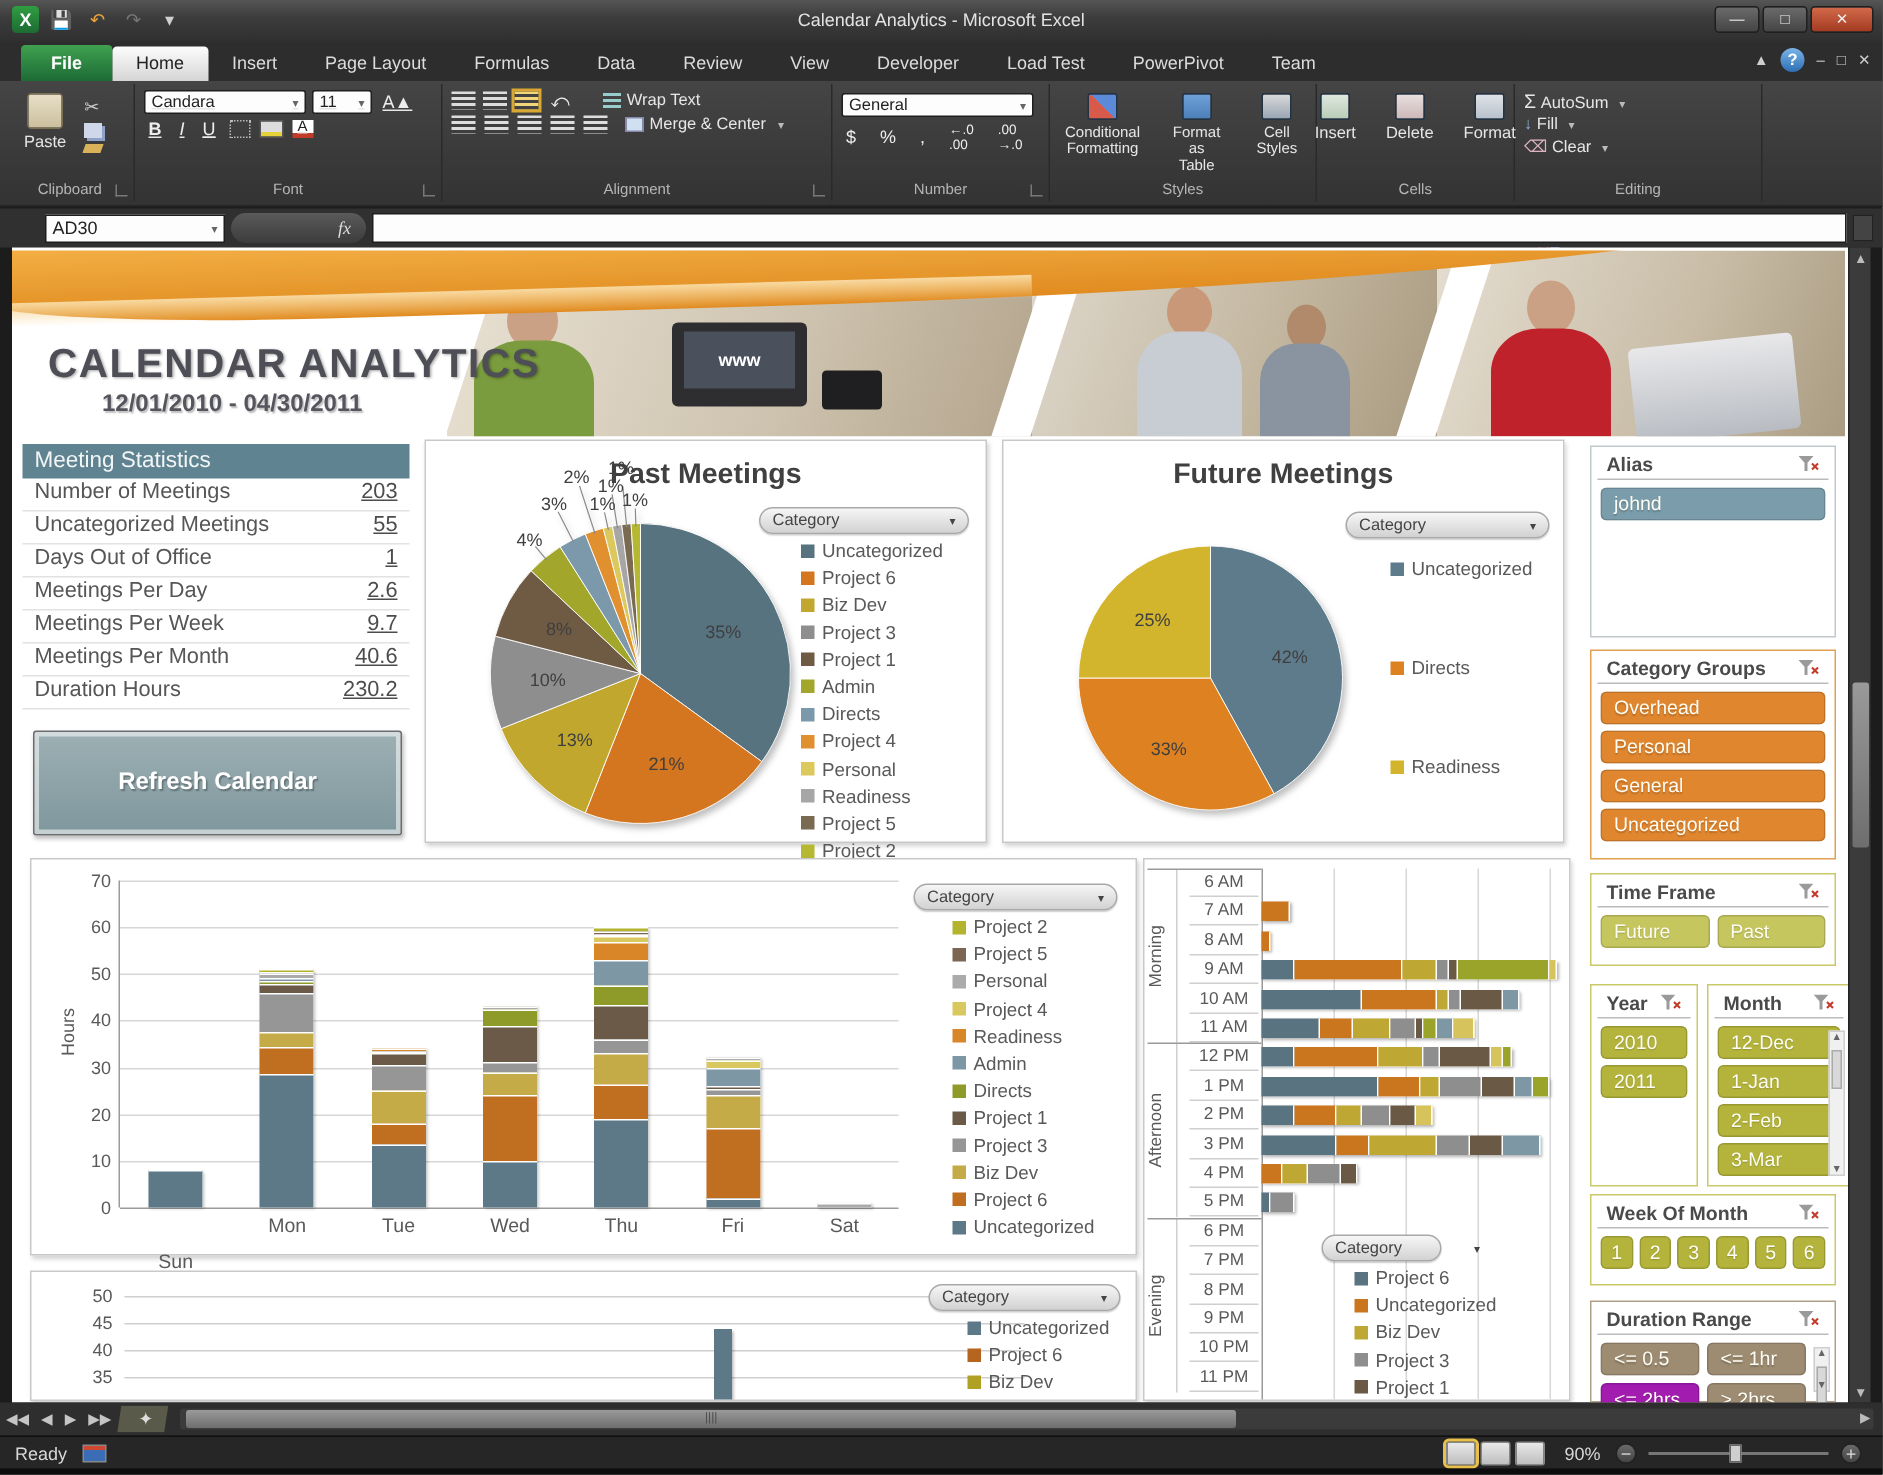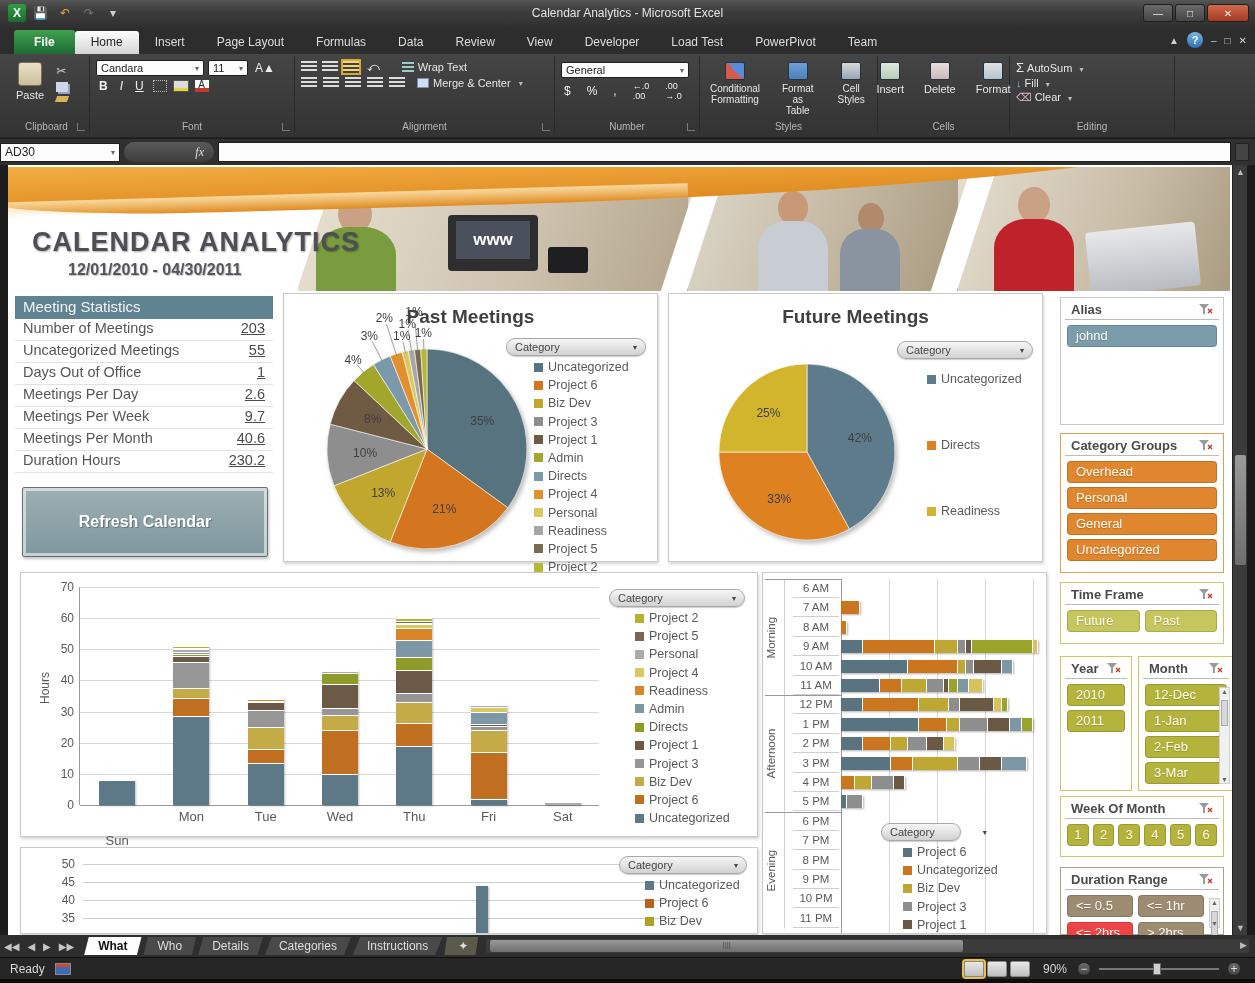--- a/index.html
+++ b/index.html
@@ -236,7 +236,7 @@
     <div class="launcher"></div>
   </div>
 
-  <div class="rgroup" style="left:90px;width:205px;">
+  <div class="rgroup" style="left:90px;width:205px;text-decoration:underline;">
     <div style="display:flex;gap:4px;align-items:center;">
       <div class="combo" style="width:108px;">
         <span>Candara</span>

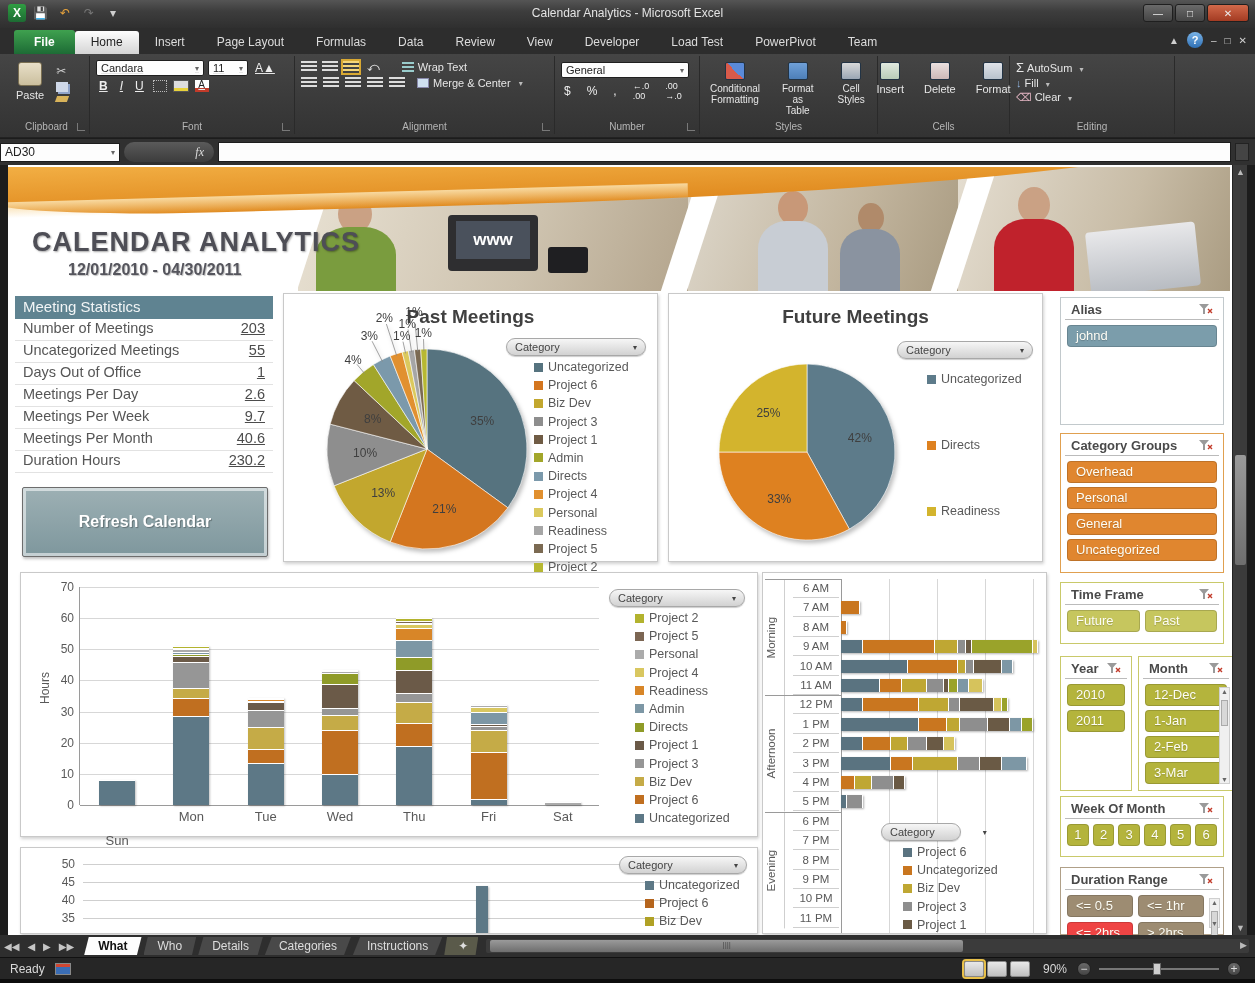--- a/index.html
+++ b/index.html
@@ -60,7 +60,7 @@
 
   
   #fbar { left:0; top:139px; width:1255px; height:26px; background:#303030; display:flex; align-items:center; }
-  #namebox { width:120px; height:19px; background:#fdfdfd; border:1px solid #1d1d1d;
+  #namebox { margin-left:30px; width:120px; height:19px; background:#fdfdfd; border:1px solid #1d1d1d;
     font-size:12px; color:#222; display:flex; align-items:center; justify-content:space-between; padding:0 4px; }
   #fx-oval { width:90px; height:20px; background:linear-gradient(#5a5a5a,#3c3c3c); border-radius:10px;
     margin:0 4px; display:flex; align-items:center; justify-content:flex-end; padding-right:10px;

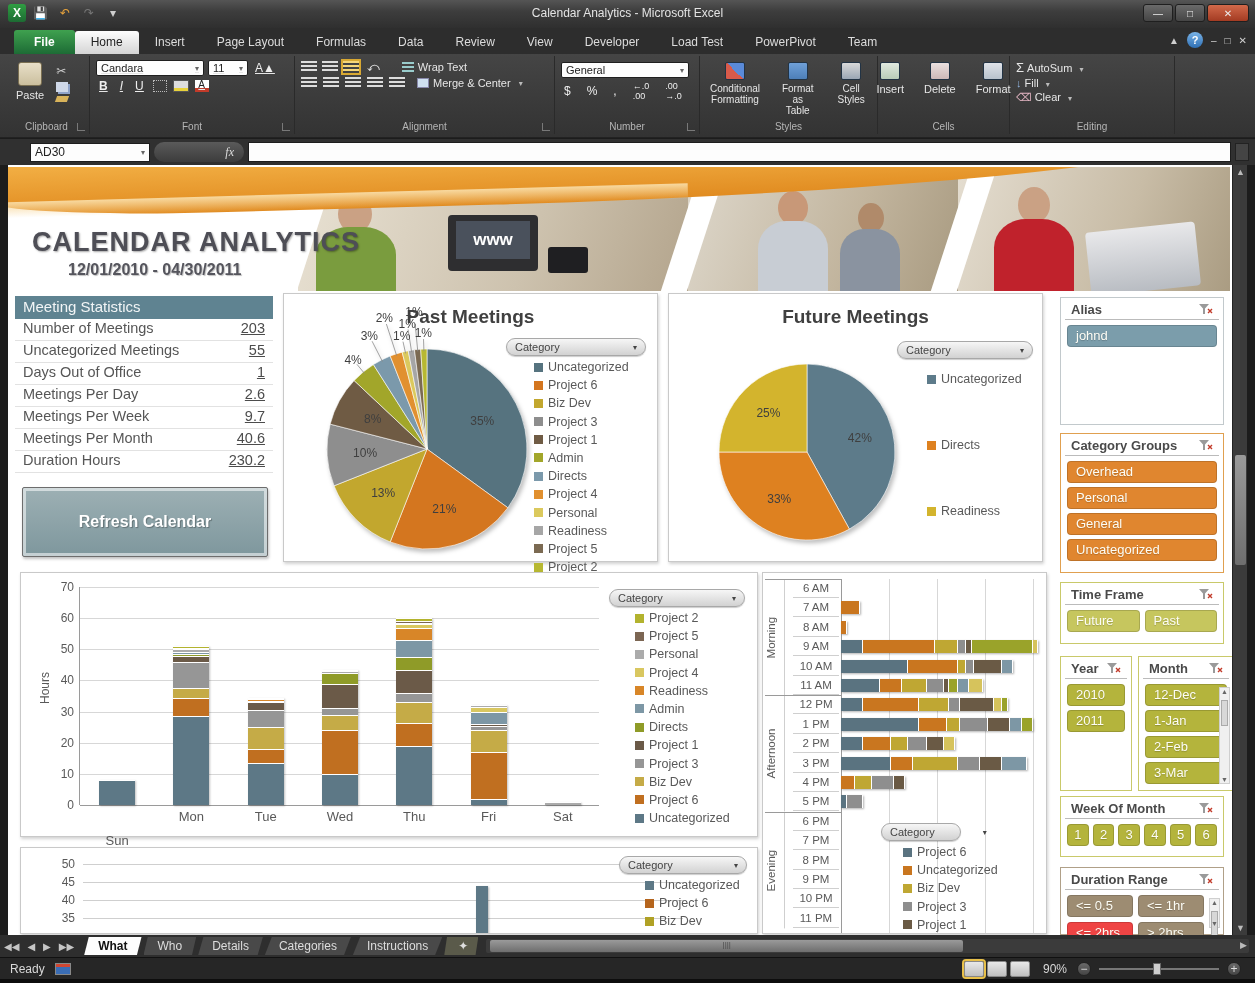--- a/index.html
+++ b/index.html
@@ -378,7 +378,7 @@
       <div class="head" style="left:40px;top:28px;width:34px;height:38px;background:#caa184;"></div>
       <div class="head" style="left:18px;top:60px;width:80px;height:70px;background:#7a9c3e;border-radius:40% 40% 0 0;"></div>
       <div style="position:absolute;left:150px;top:48px;width:90px;height:56px;background:#2e2e30;border-radius:4px;"></div>
-      <div style="position:absolute;left:158px;top:54px;width:74px;height:38px;background:#4a515c;color:#fff;font-size:17px;font-weight:bold;text-align:center;line-height:38px;">www</div>
+      <div style="position:absolute;left:158px;top:54px;width:74px;height:38px;background:#4a515c;color:#fff;font-size:12px;font-weight:bold;text-align:center;line-height:38px;">www</div>
       <div style="position:absolute;left:250px;top:80px;width:40px;height:26px;background:#1f1f22;border-radius:3px;"></div>
     </div>
     <div class="photo" style="left:680px;width:270px;background:linear-gradient(110deg,#ded8cc,#c2b59e 60%,#a89a80);">

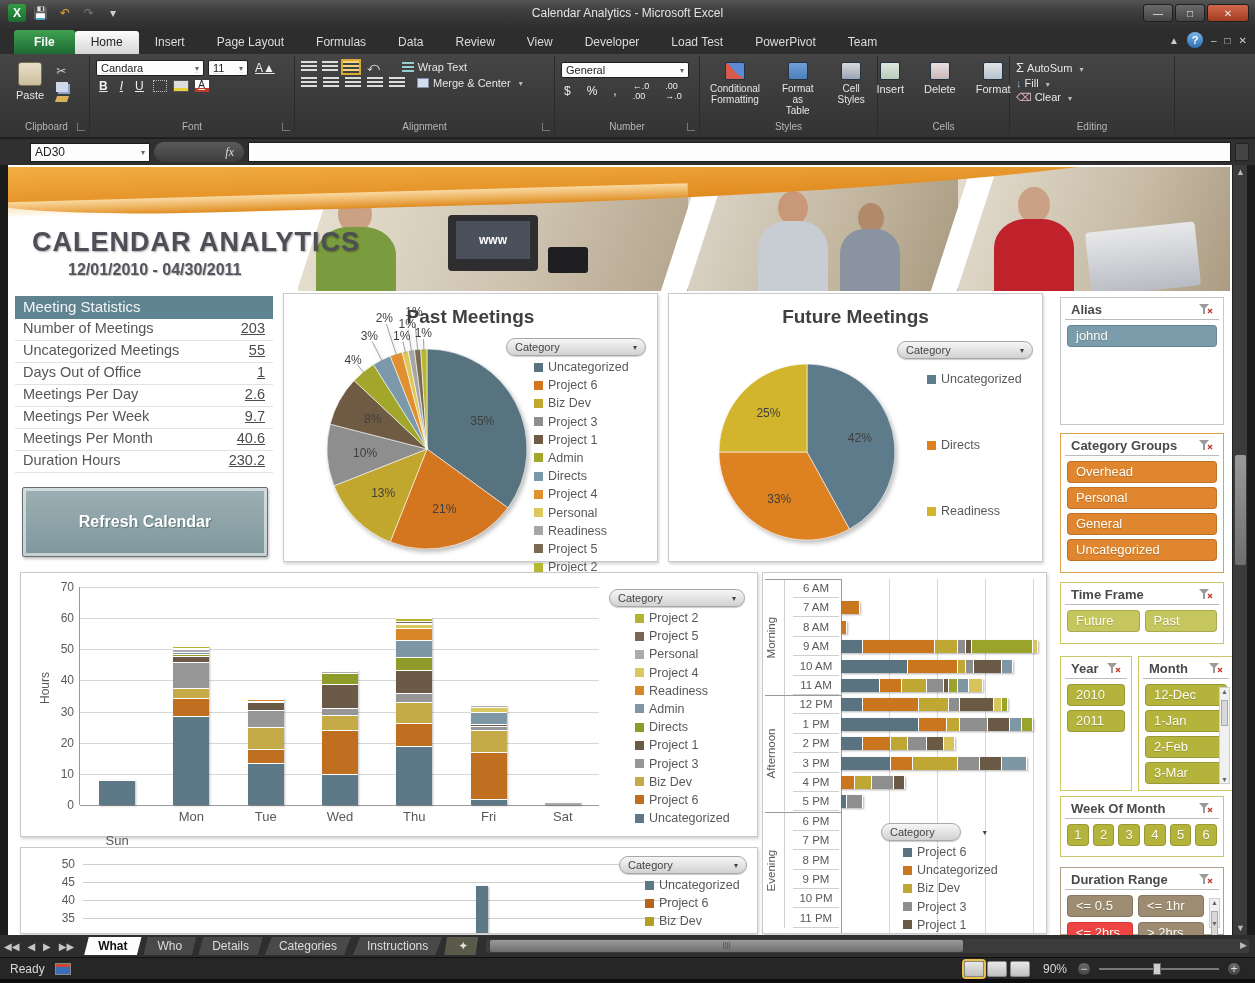--- a/index.html
+++ b/index.html
@@ -1008,7 +1008,7 @@
     <div class="slicer-items" style="flex-direction:row;flex-wrap:wrap;gap:5px;padding-right:18px;">
         <div class="slicer-btn" style="background:#9d8c72;border:1px solid rgba(0,0,0,.15);width:66px;">&lt;= 0.5</div>
         <div class="slicer-btn" style="background:#9d8c72;border:1px solid rgba(0,0,0,.15);width:66px;">&lt;= 1hr</div>
-        <div class="slicer-btn" style="background:#ef4444;border:1px solid rgba(0,0,0,.15);width:66px;">&lt;= 2hrs</div>
+        <div class="slicer-btn" style="background:#a21caf;border:1px solid rgba(0,0,0,.15);width:66px;">&lt;= 2hrs</div>
         <div class="slicer-btn" style="background:#9d8c72;border:1px solid rgba(0,0,0,.15);width:66px;">&gt; 2hrs</div>
       </div>
       <div class="sc-scroll">▲<div class="sc-thumb"></div><span style="position:absolute;bottom:0;left:0;width:100%;">▼</span></div>

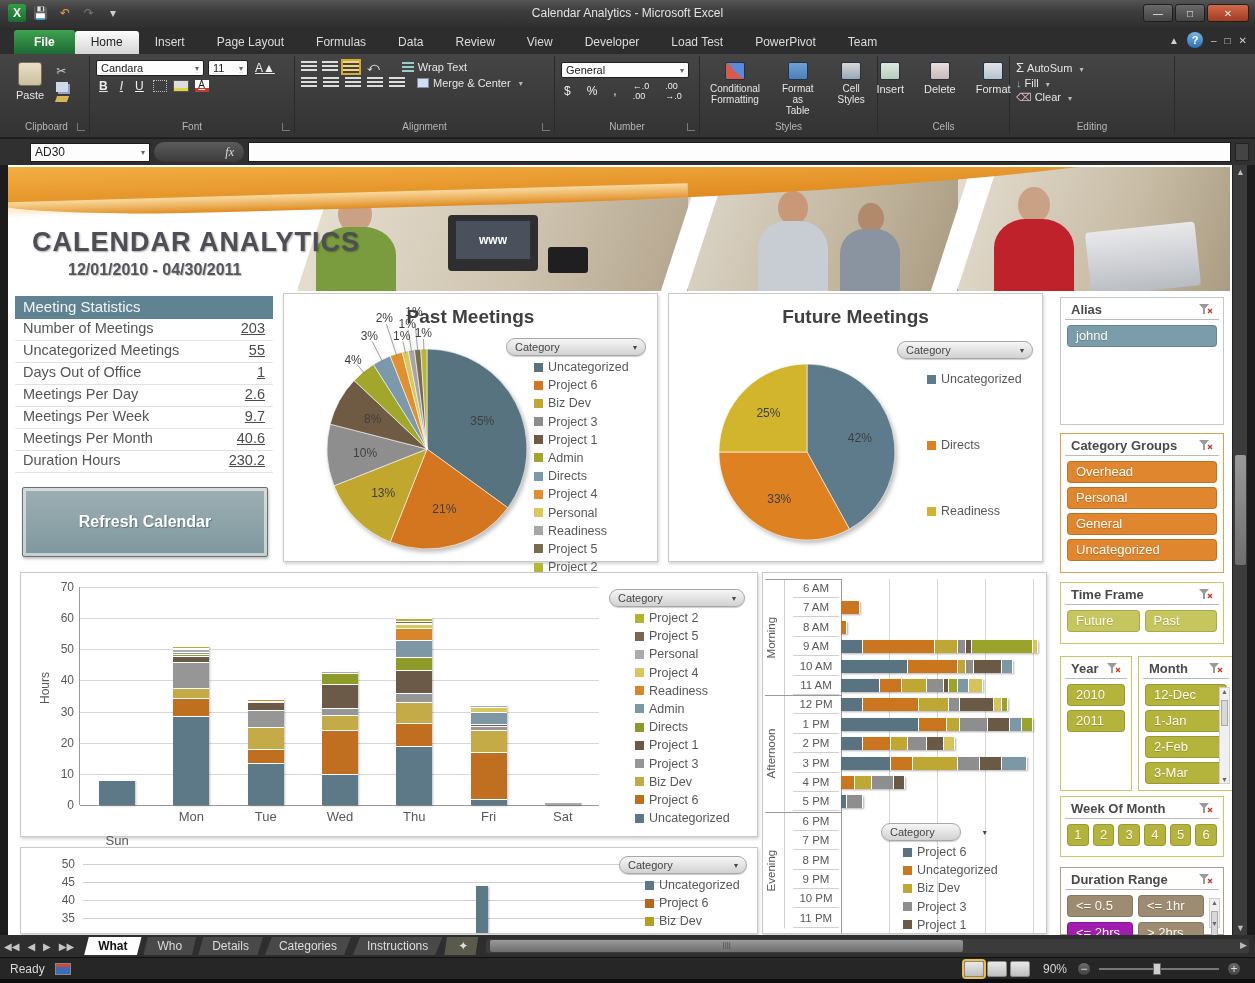--- a/index.html
+++ b/index.html
@@ -1026,13 +1026,6 @@
   <span class="nav-g">◀</span>
   <span class="nav-g">▶</span>
   <span class="nav-g">▶▶</span>
-  <span id="sheettabs" style="display:flex;margin-left:6px;">
-      <span class="stab active">What</span>
-      <span class="stab">Who</span>
-      <span class="stab">Details</span>
-      <span class="stab">Categories</span>
-      <span class="stab">Instructions</span>
-    </span>
   <span class="stab" style="width:34px;background:#5a5a4a;">✦</span>
   <div id="hscroll">
     <div id="hthumb"></div>

